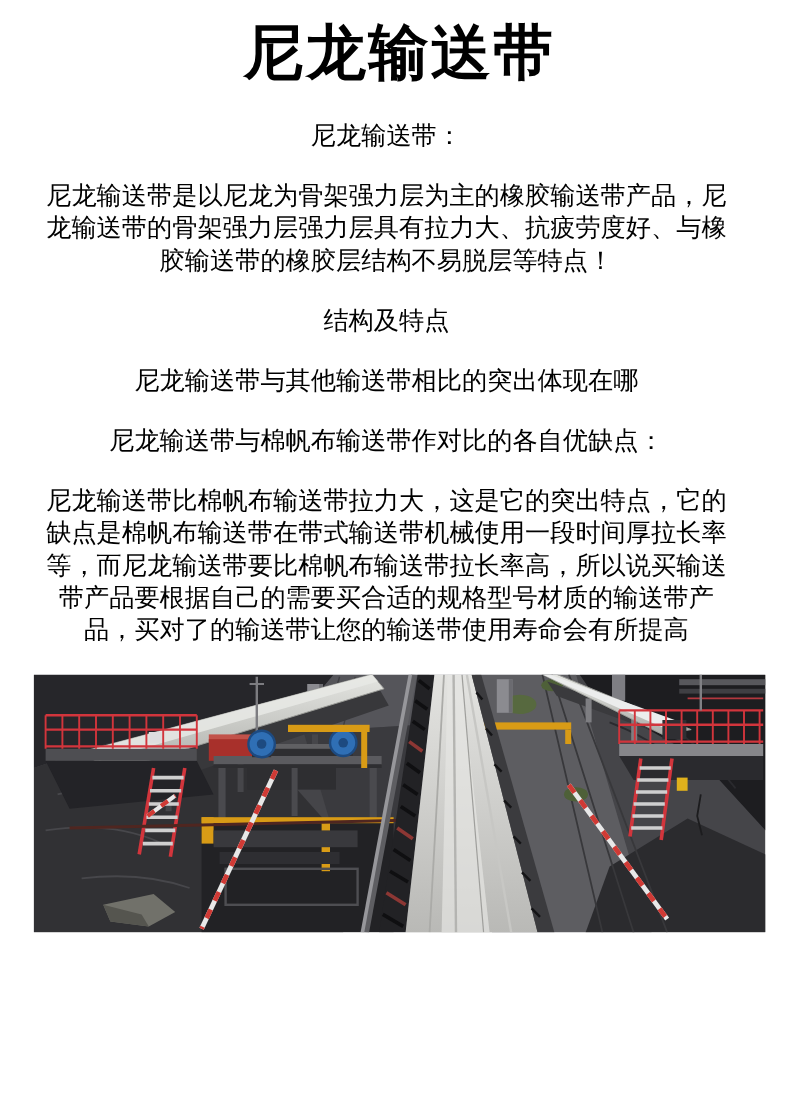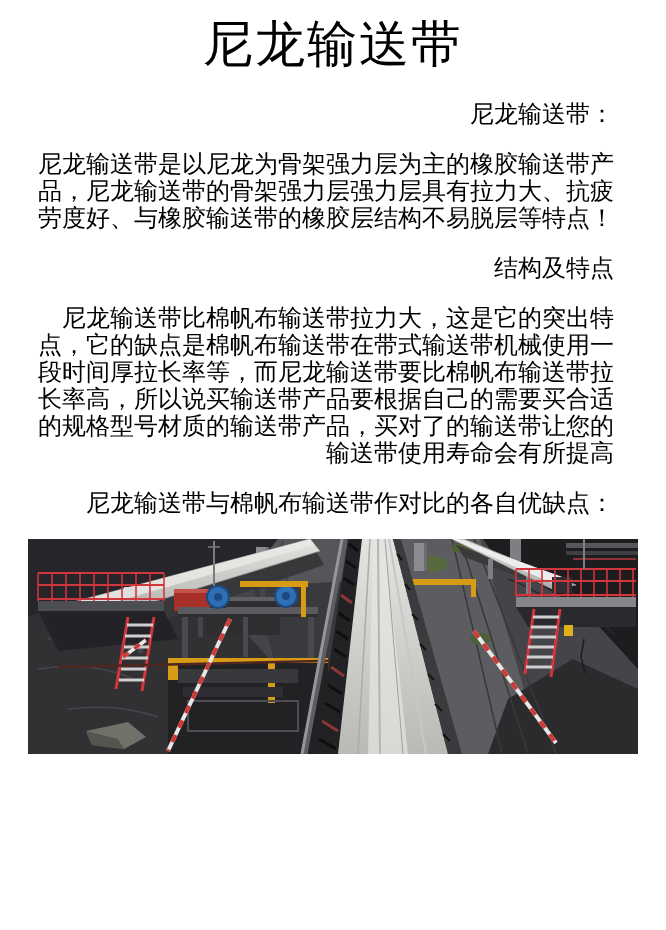--- a/index.html
+++ b/index.html
@@ -11,7 +11,7 @@
   }
   .page { width:666px; height:930px; position:relative; }
   h1.page-title {
-    font-size:50px; line-height:60px; font-weight:400;
+    font-size:50px; line-height:60px; font-weight:700;
     text-align:center; margin:14px 0 0 0; letter-spacing:2px;
   }
   .article { padding:0 52px 0 30px; }

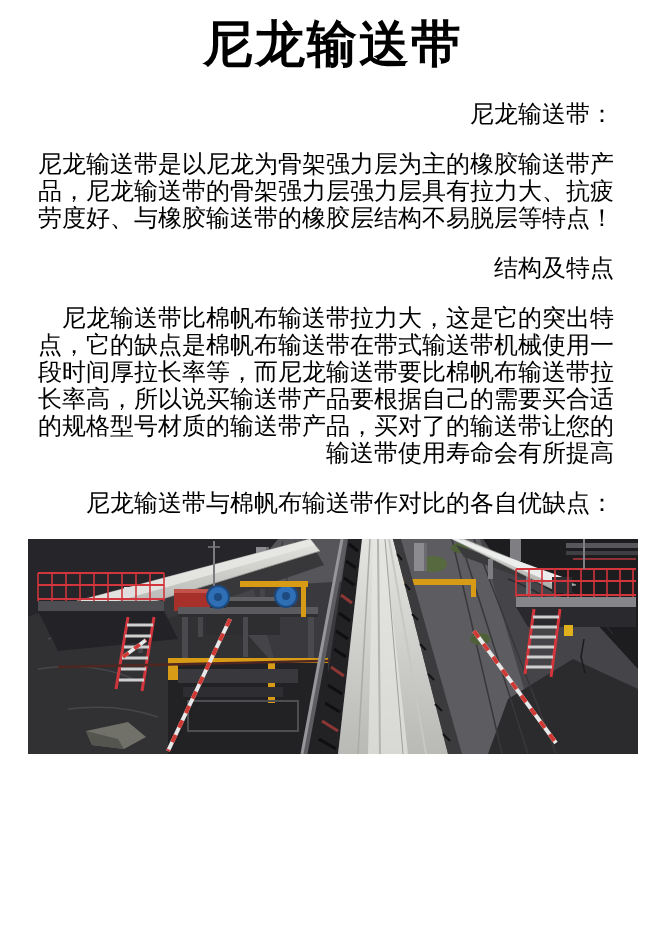--- a/index.html
+++ b/index.html
@@ -16,8 +16,8 @@
   }
   .article { padding:0 52px 0 30px; }
   .article p {
-    font-size:24px; line-height:27px; margin:23px 0;
-    word-break:break-all; text-align:right;
+    font-size:21px; line-height:27px; margin:23px 0;
+    word-break:break-all; text-align:center;
   }
   .article p:first-child { margin-top:26px; }
   figure.photo {

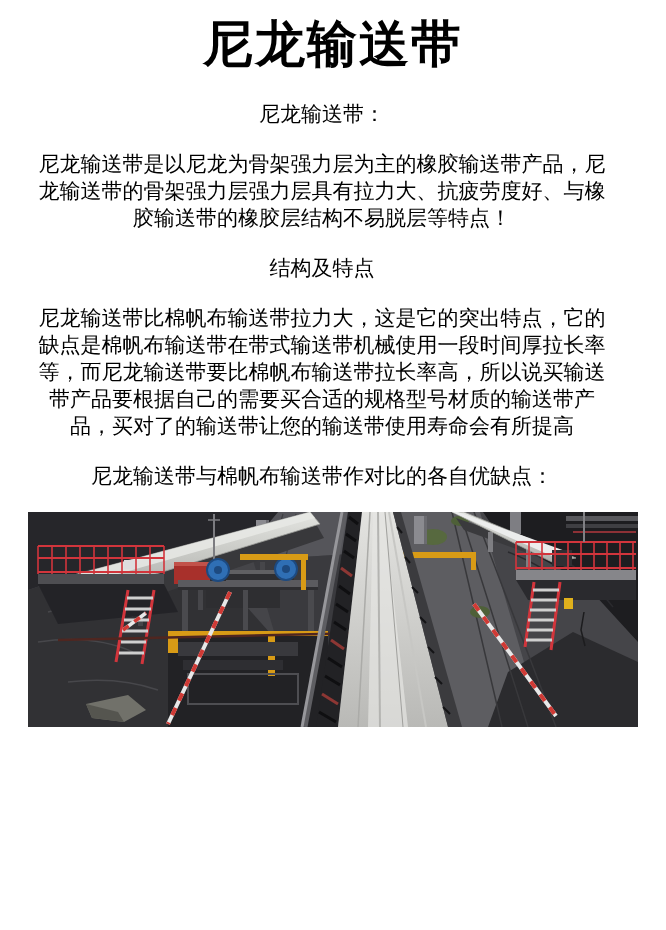--- a/index.html
+++ b/index.html
@@ -37,6 +37,7 @@
     <p>尼龙输送带：</p>
     <p>尼龙输送带是以尼龙为骨架强力层为主的橡胶输送带产品，尼龙输送带的骨架强力层强力层具有拉力大、抗疲劳度好、与橡胶输送带的橡胶层结构不易脱层等特点！</p>
     <p>结构及特点</p>
+    <p>尼龙输送带与其他输送带相比的突出体现在哪</p>
     <p>尼龙输送带比棉帆布输送带拉力大，这是它的突出特点，它的缺点是棉帆布输送带在带式输送带机械使用一段时间厚拉长率等，而尼龙输送带要比棉帆布输送带拉长率高，所以说买输送带产品要根据自己的需要买合适的规格型号材质的输送带产品，买对了的输送带让您的输送带使用寿命会有所提高</p>
     <p>尼龙输送带与棉帆布输送带作对比的各自优缺点：</p>
   </div>

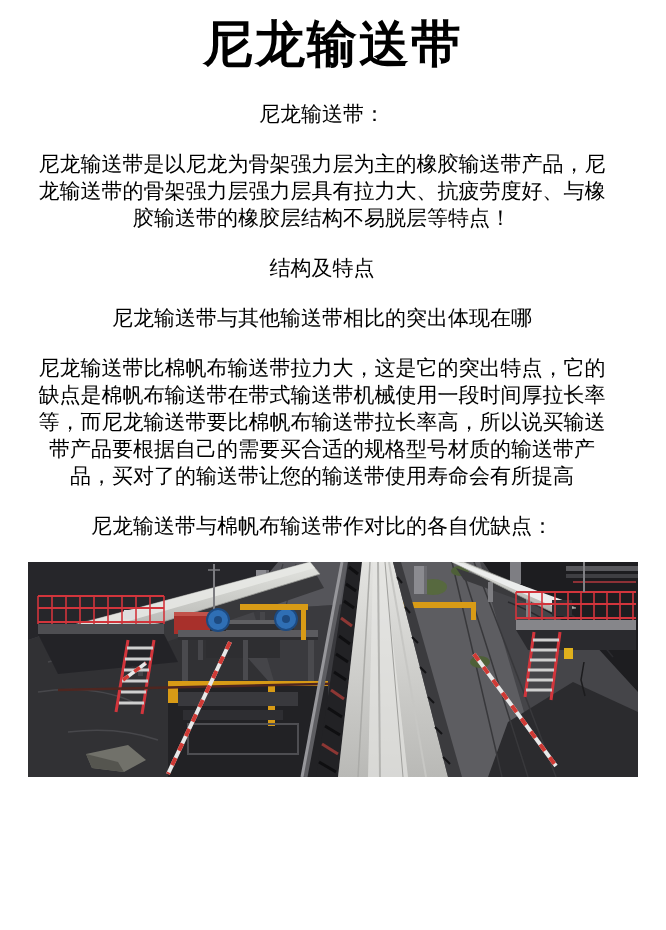--- a/index.html
+++ b/index.html
@@ -38,8 +38,8 @@
     <p>尼龙输送带是以尼龙为骨架强力层为主的橡胶输送带产品，尼龙输送带的骨架强力层强力层具有拉力大、抗疲劳度好、与橡胶输送带的橡胶层结构不易脱层等特点！</p>
     <p>结构及特点</p>
     <p>尼龙输送带与其他输送带相比的突出体现在哪</p>
+    <p>尼龙输送带与棉帆布输送带作对比的各自优缺点：</p>
     <p>尼龙输送带比棉帆布输送带拉力大，这是它的突出特点，它的缺点是棉帆布输送带在带式输送带机械使用一段时间厚拉长率等，而尼龙输送带要比棉帆布输送带拉长率高，所以说买输送带产品要根据自己的需要买合适的规格型号材质的输送带产品，买对了的输送带让您的输送带使用寿命会有所提高</p>
-    <p>尼龙输送带与棉帆布输送带作对比的各自优缺点：</p>
   </div>
 
   <figure class="photo" aria-label="露天煤场带式输送机输送带现场照片">

